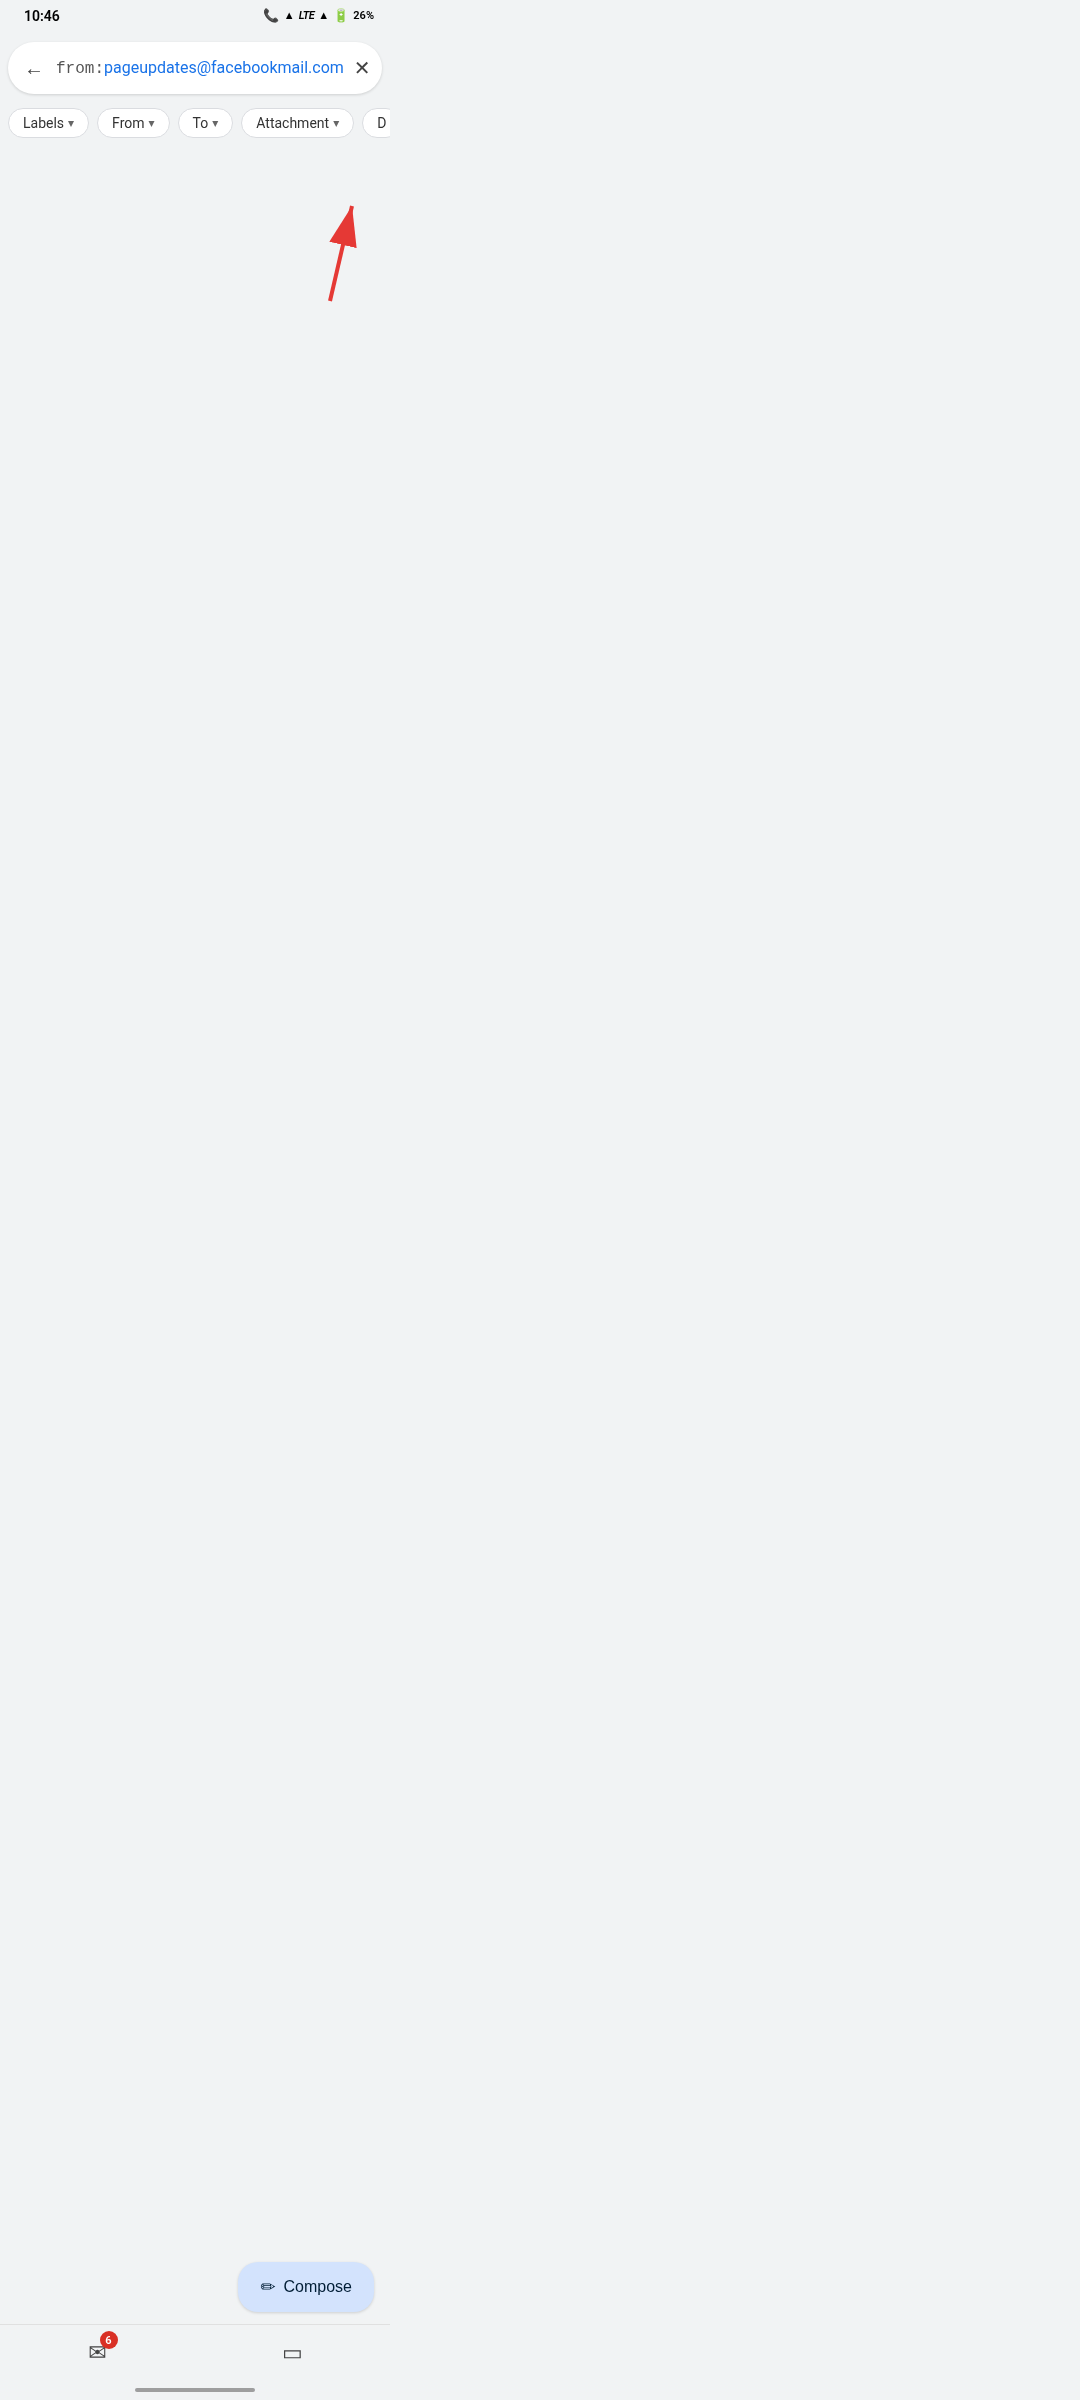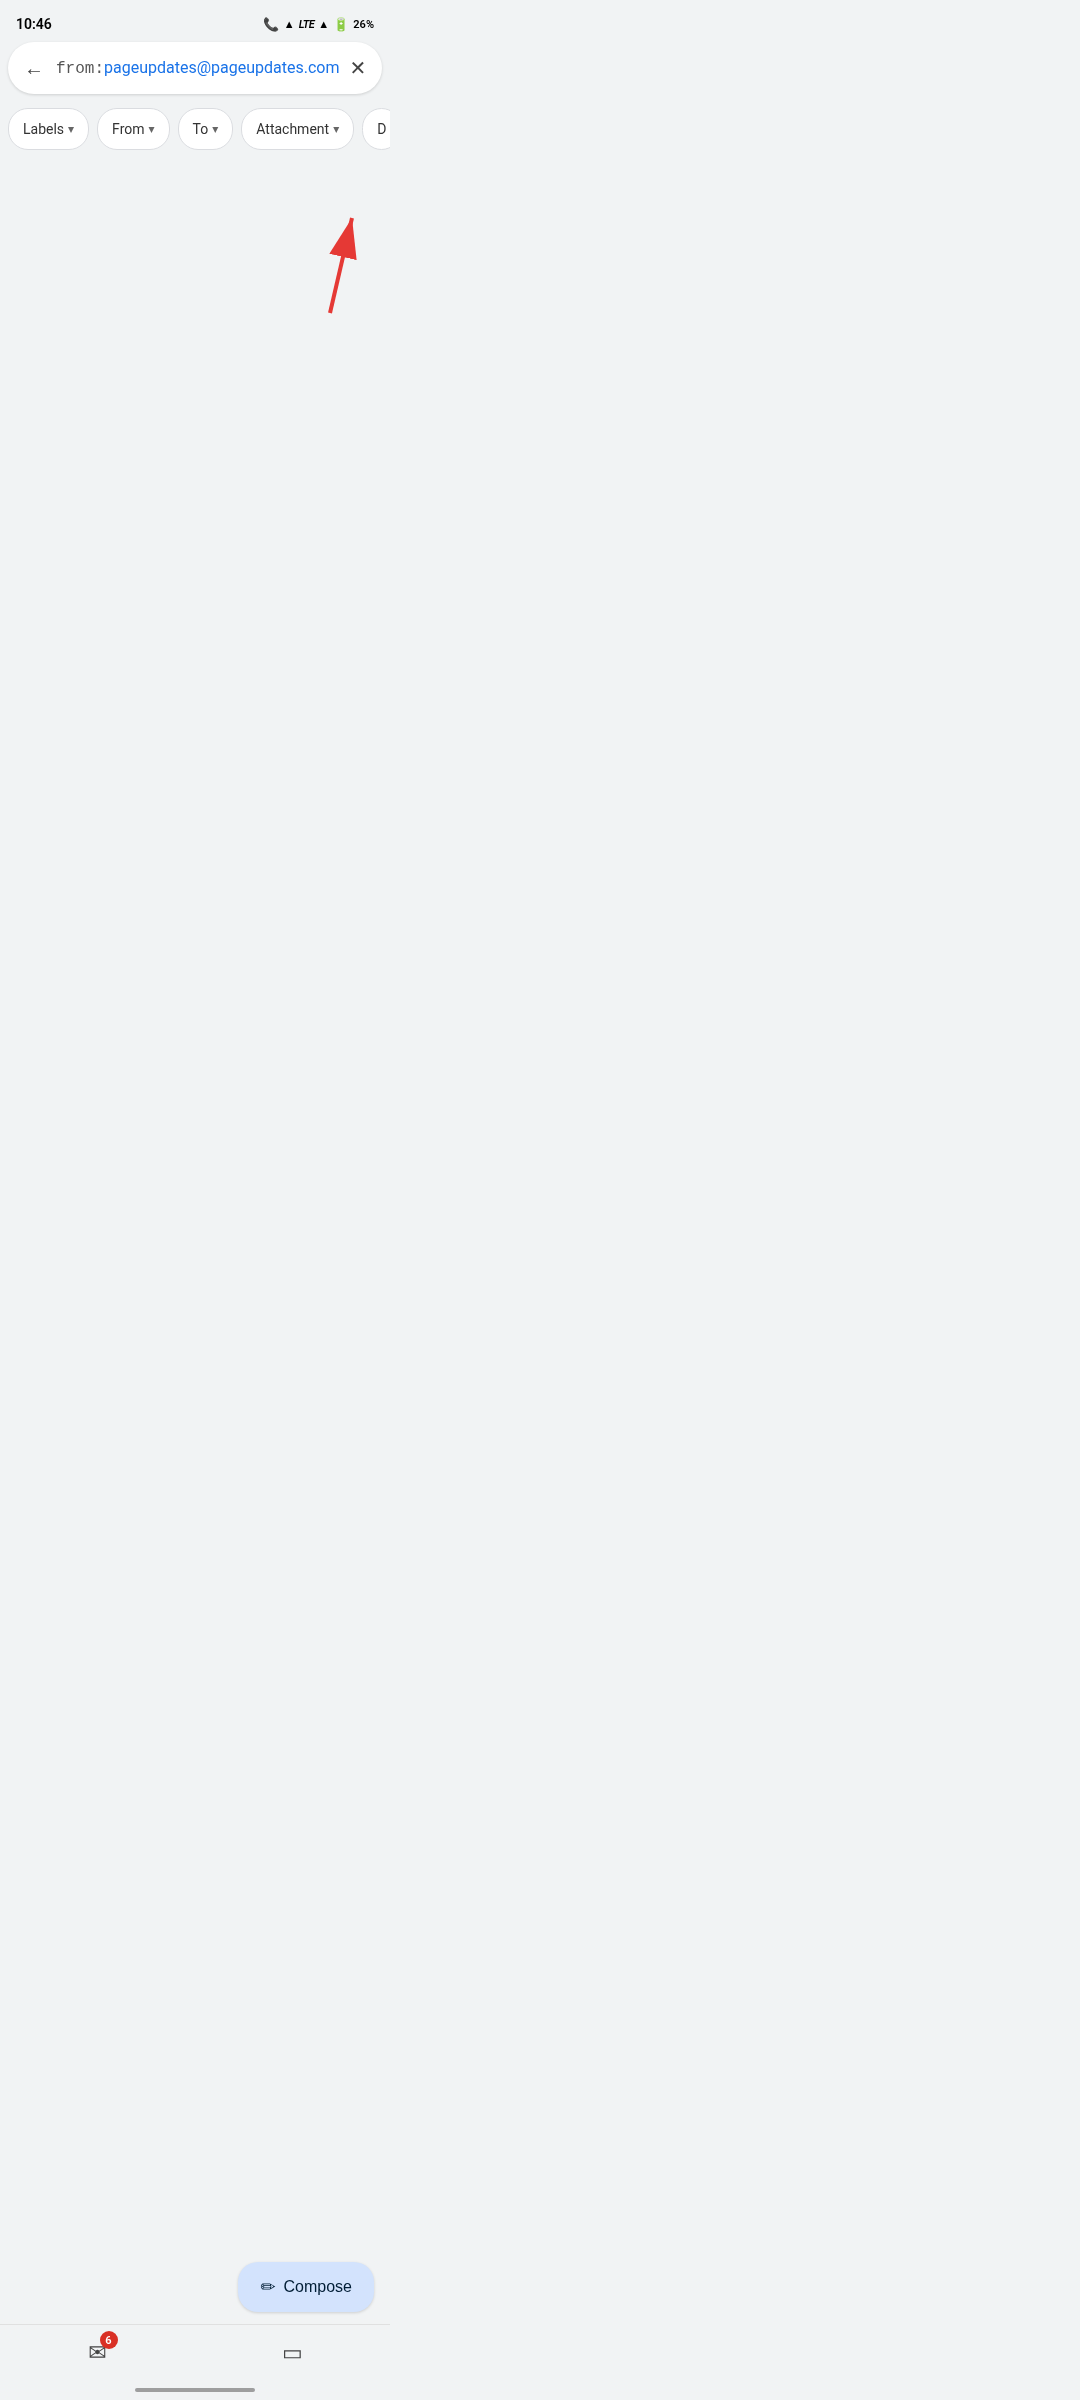--- a/index.html
+++ b/index.html
@@ -22,10 +22,11 @@
     .status-bar {
       display: flex;
       justify-content: space-between;
-      align-items: flex-end;
+      align-items: flex-start;
       padding: 8px 16px 4px 16px;
       background: #f1f3f4;
       height: 36px;
+      margin-left: 8px;
     }
 
     .status-time {

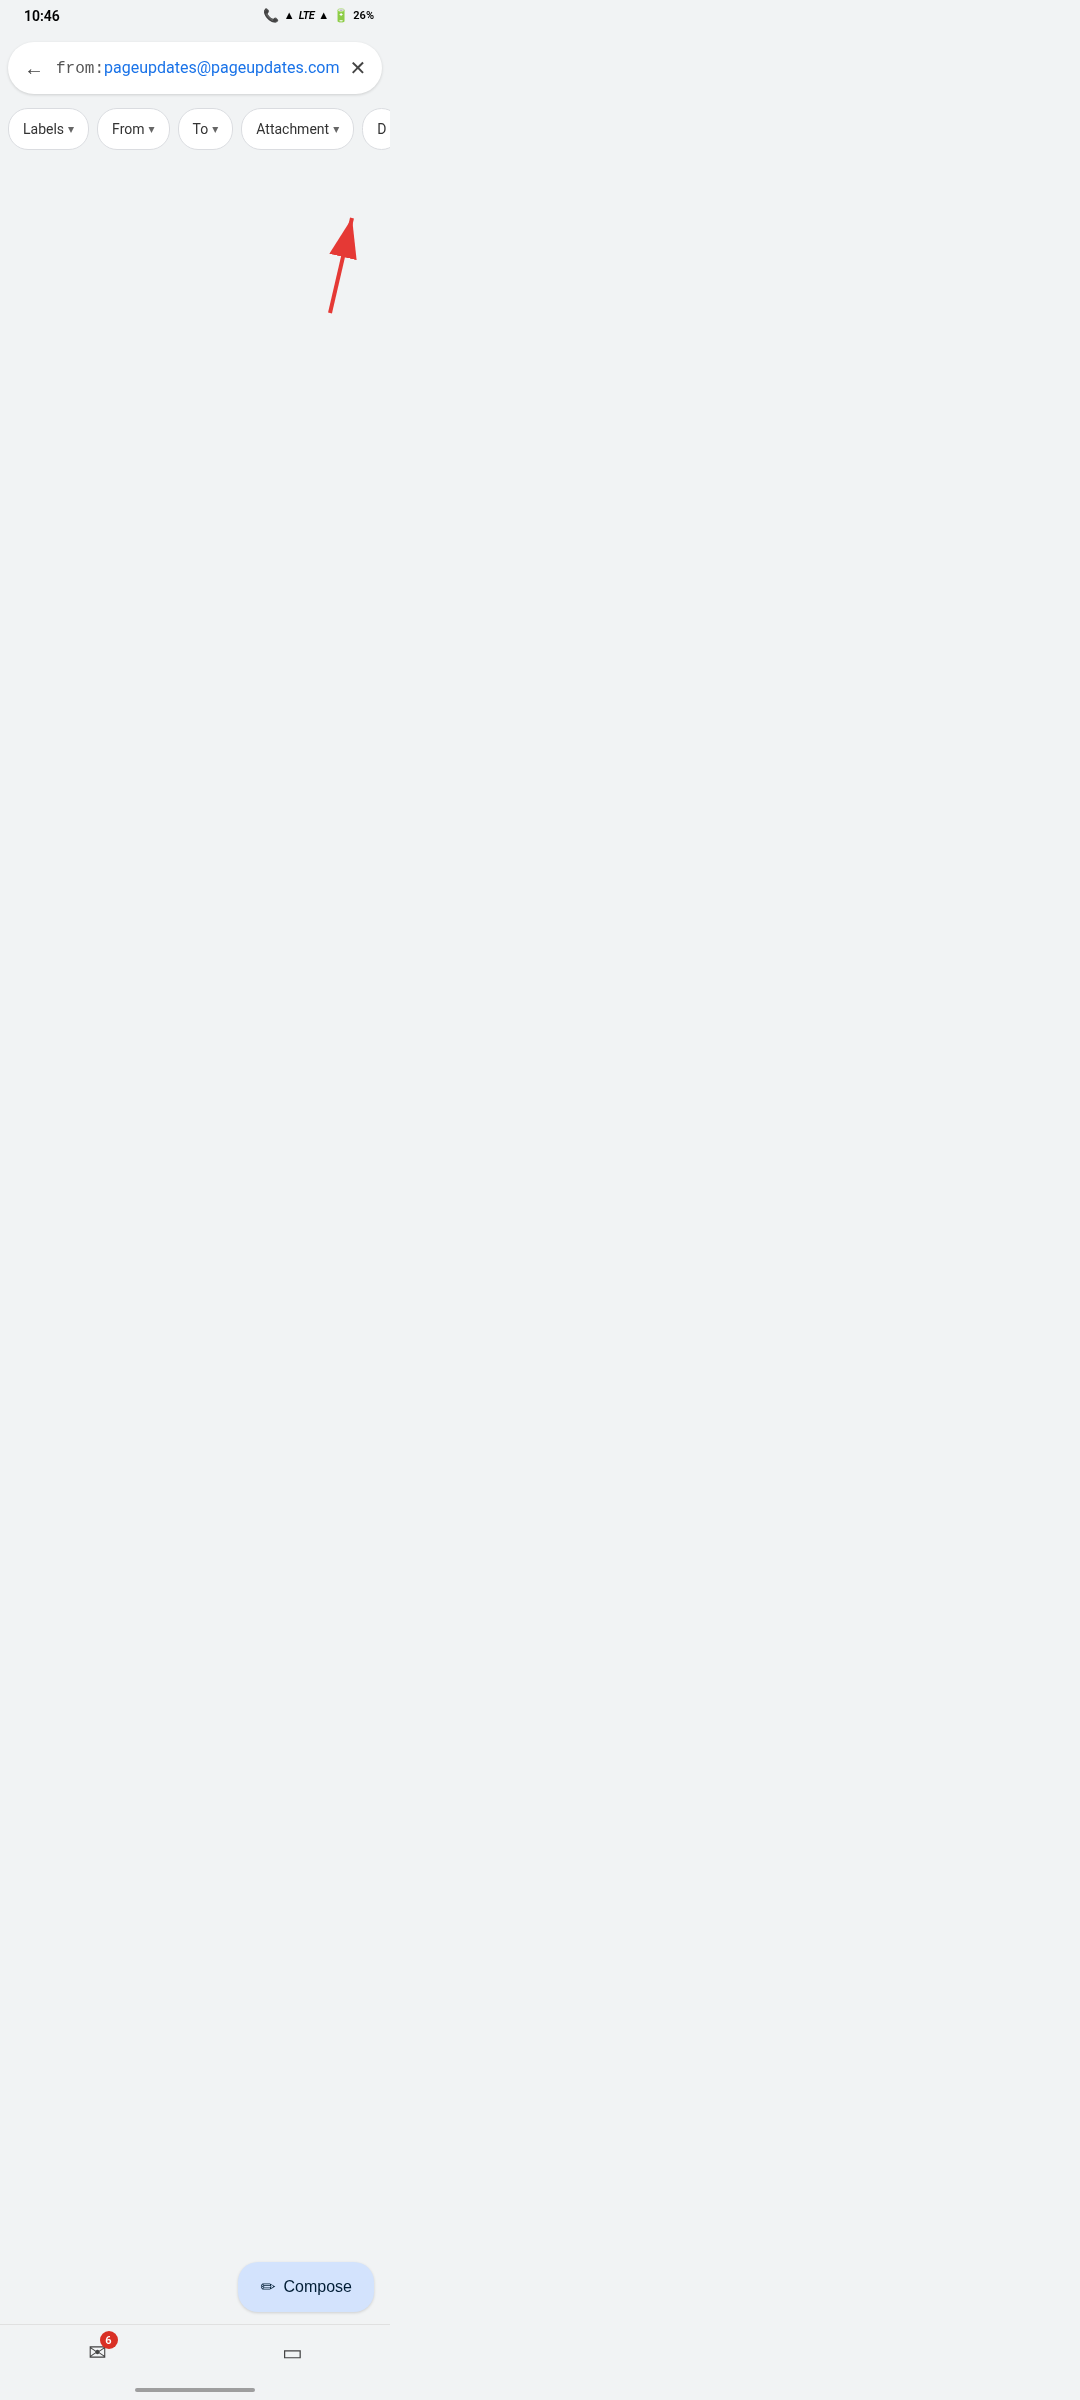--- a/index.html
+++ b/index.html
@@ -269,7 +269,7 @@
 <div class="search-bar">
   <span class="back-btn">←</span>
   <span class="search-query">
-    <span class="search-prefix">from:</span><span class="search-value">pageupdates@pageupdates.com</span>
+    <span class="search-prefix">from:</span><span class="search-value">pageupdates@facebookmail.com</span>
   </span>
   <span class="close-btn">✕</span>
 </div>

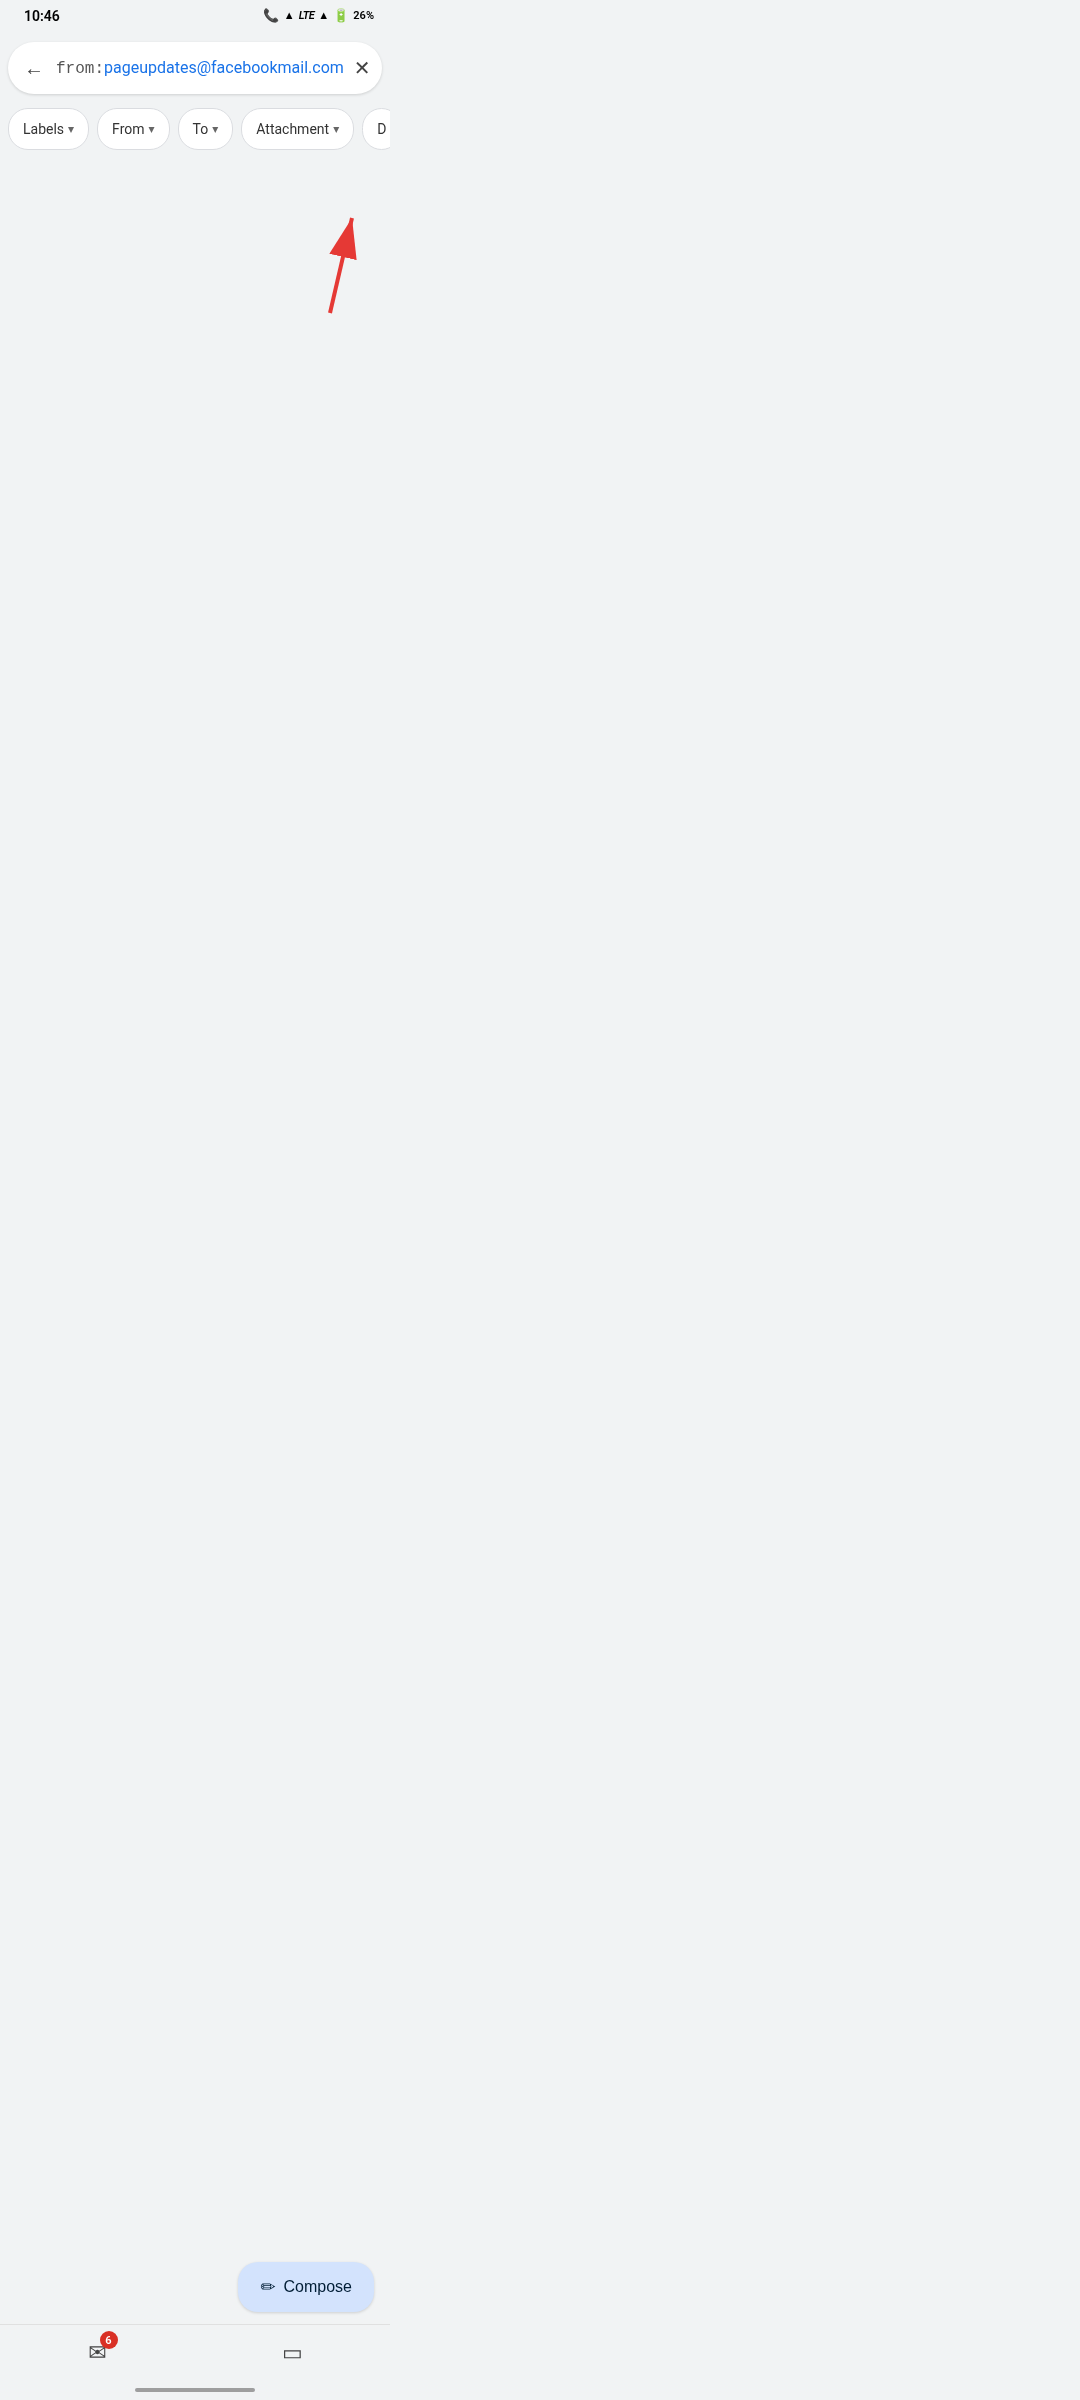--- a/index.html
+++ b/index.html
@@ -113,7 +113,7 @@
       background: #fff;
       border: 1px solid #dadce0;
       border-radius: 20px;
-      padding: 12px 14px;
+      padding: 6px 14px;
       font-size: 14px;
       color: #333;
       cursor: pointer;

